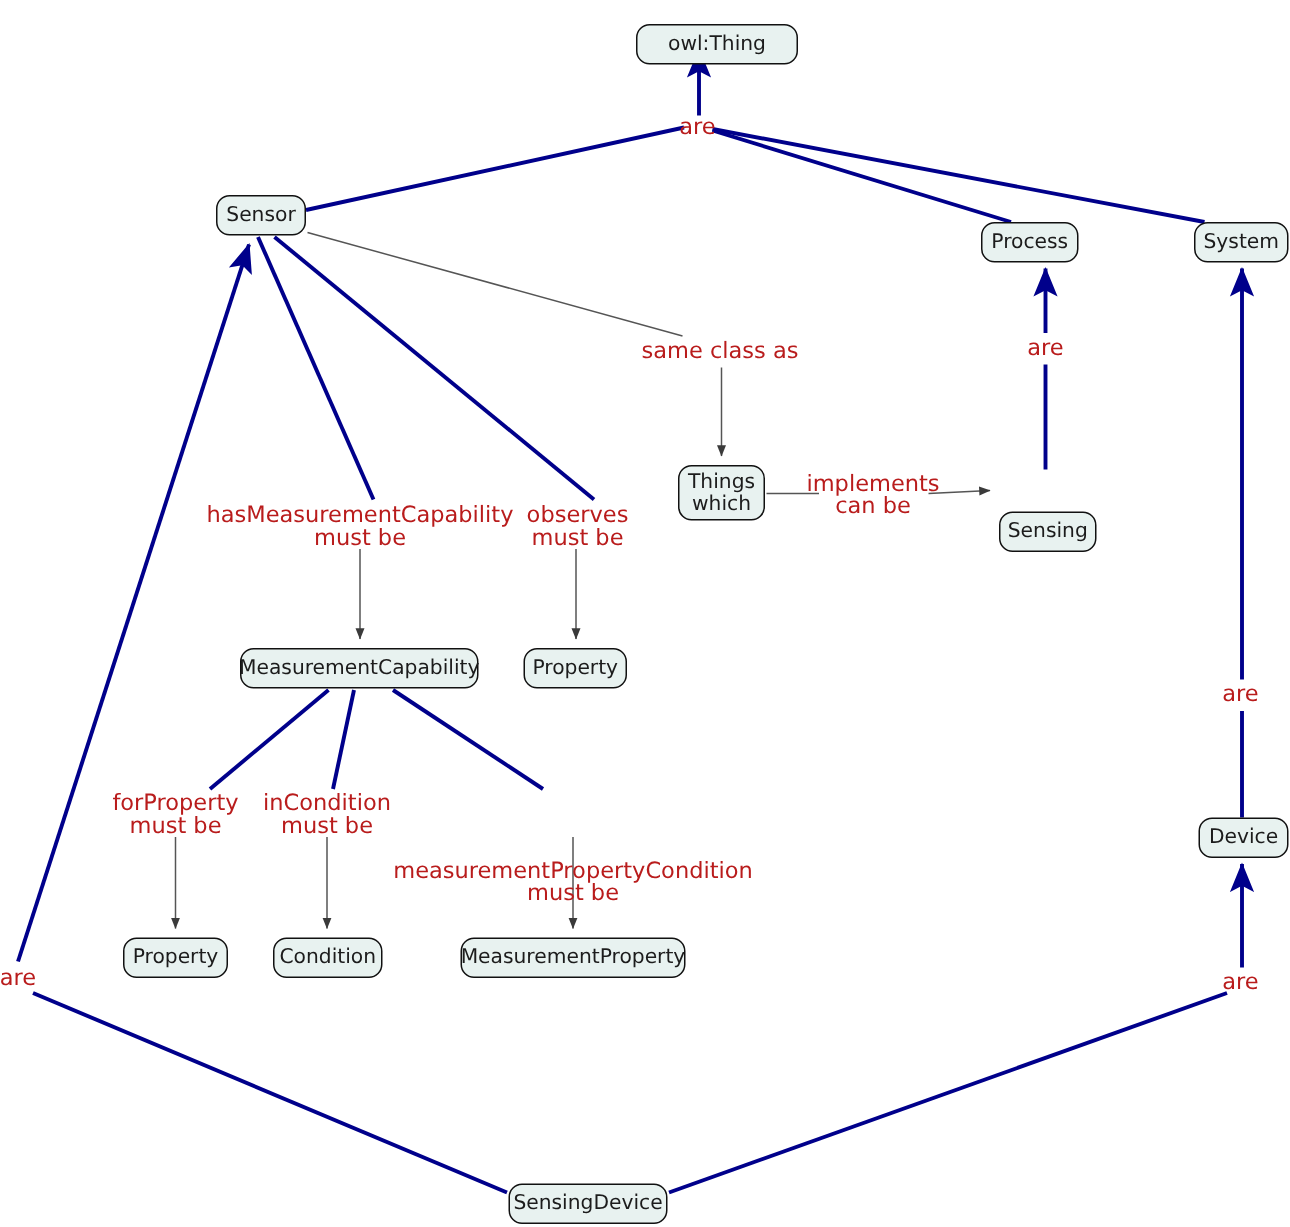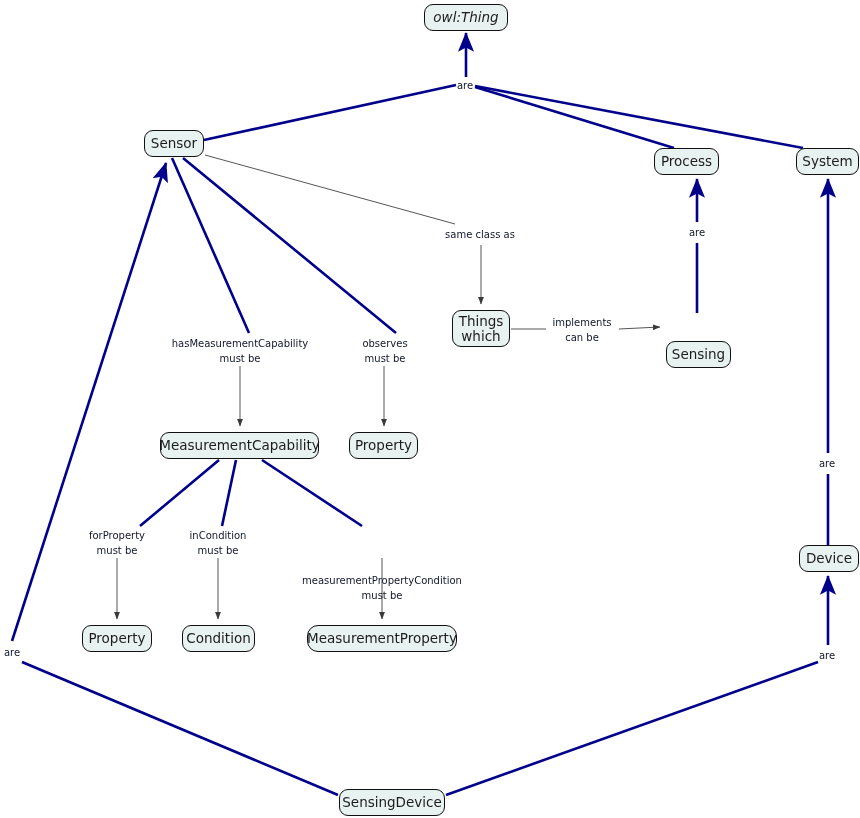--- a/index.html
+++ b/index.html
@@ -108,7 +108,7 @@
     <line x1="12" y1="641" x2="166" y2="163" stroke="#00008b" stroke-width="2.6" marker-end="url(#arrowBlue)"></line>
   </svg>
 
-  <div class="node" style="left:424px; top:4px;   width:84px;  height:27px;font-style:italic;">owl:Thing</div>
+  <div class="node" style="left:424px; top:16px;   width:108px;  height:27px;">owl:Thing</div>
   <div class="node" style="left:144px; top:130px; width:60px;  height:27px;">Sensor</div>
   <div class="node" style="left:654px; top:148px; width:65px;  height:27px;">Process</div>
   <div class="node" style="left:796px; top:148px; width:63px;  height:27px;">System</div>

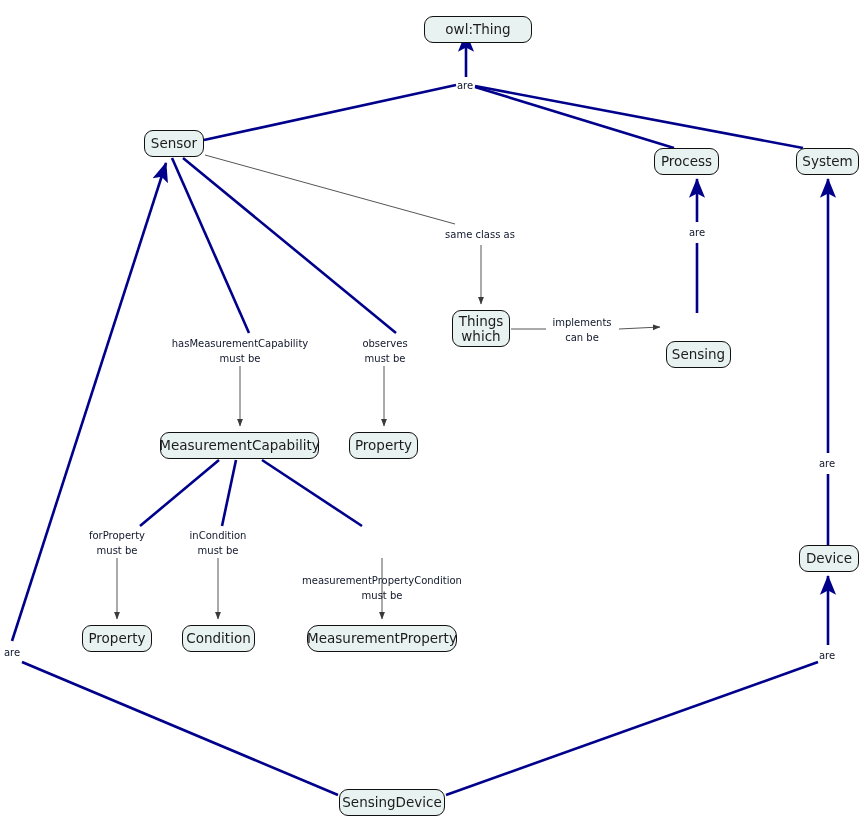--- a/index.html
+++ b/index.html
@@ -42,8 +42,8 @@
   }
   .edge-label {
     position: absolute;
-    color: #0f172a;
-    font-size: 10px;
+    color: #b91c1c;
+    font-size: 15px;
     line-height: 15px;
     text-align: center;
     white-space: pre;

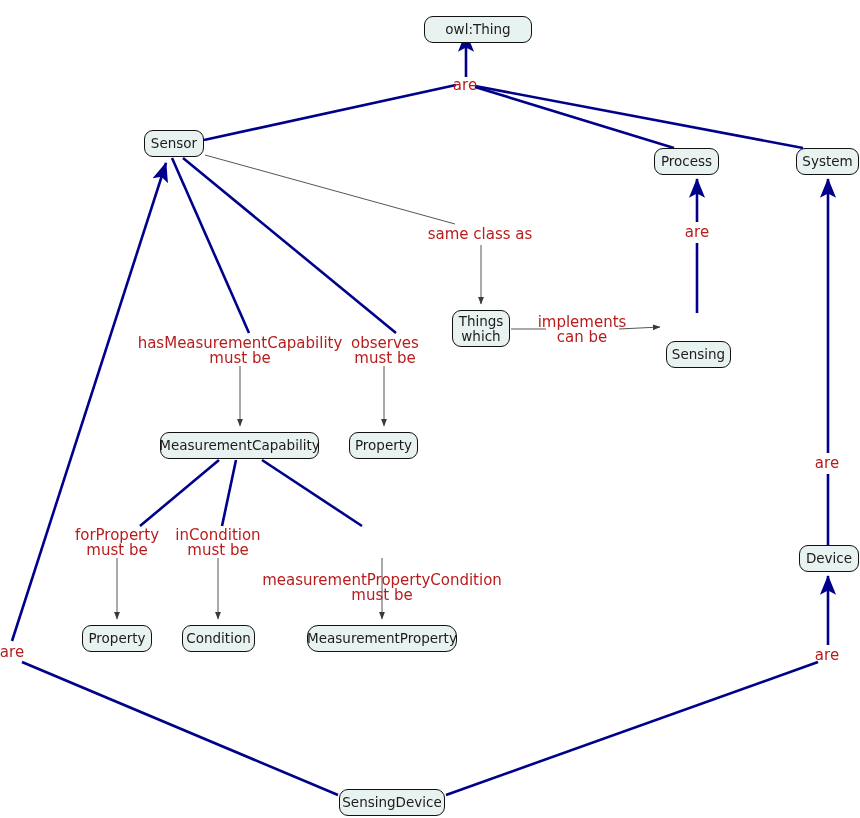--- a/index.html
+++ b/index.html
@@ -120,7 +120,7 @@
   <div class="node" style="left:799px; top:545px; width:60px;  height:27px;">Device</div>
   <div class="node" style="left:82px;  top:625px; width:70px;  height:27px;">Property</div>
   <div class="node" style="left:182px; top:625px; width:73px;  height:27px;">Condition</div>
-  <div class="node" style="left:307px; top:625px; width:150px; height:27px;border-radius:11px;">MeasurementProperty</div>
+  <div class="node" style="left:307px; top:625px; width:150px; height:27px;">MeasurementProperty</div>
   <div class="node" style="left:339px; top:789px; width:106px; height:27px;">SensingDevice</div>
 
   <div class="edge-label" style="left:465px; top:85px;">are</div>

